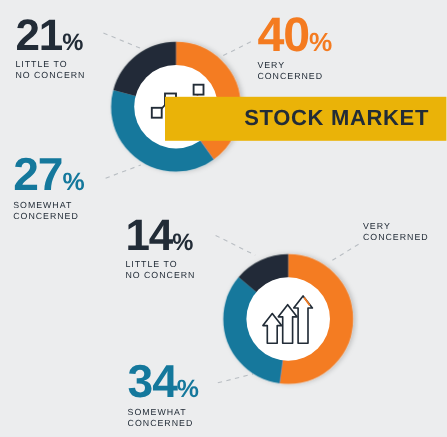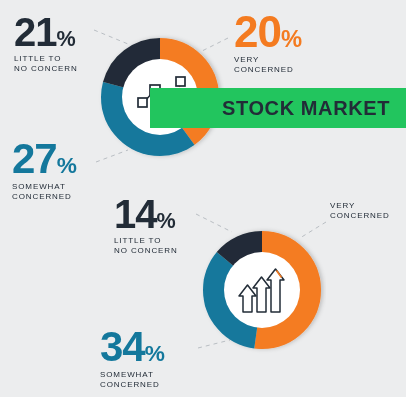--- a/index.html
+++ b/index.html
@@ -203,7 +203,7 @@
   </div>
 
   <div class="stat" id="stat-stock-very">
-    <span class="stat-number orange"><span>20</span><span class="pct">%</span></span>
+    <span class="stat-number orange"><span>40</span><span class="pct">%</span></span>
     <span class="stat-desc"><span>VERY</span><br><span>CONCERNED</span></span>
   </div>
 

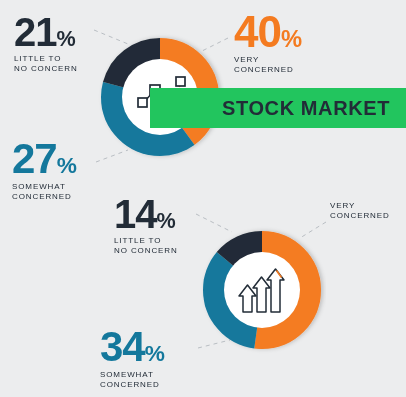--- a/index.html
+++ b/index.html
@@ -24,7 +24,7 @@
   
   .title-band {
     position: absolute;
-    background: #22c55e;
+    background: #eab308;
     display: flex;
     align-items: center;
     box-sizing: border-box;

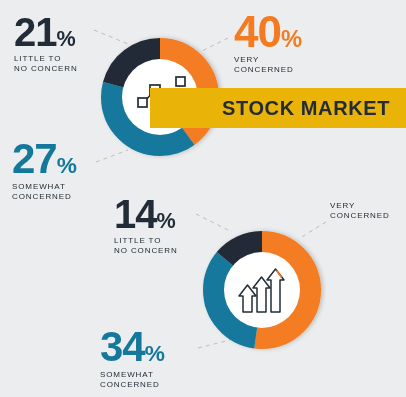--- a/index.html
+++ b/index.html
@@ -98,7 +98,7 @@
   #stat-infl-very      { left: 330px; top: 198px; }
   #stat-infl-very .stat-number { font-size: 44px; }
 
-  #stat-infl-somewhat  { left: 100px; top: 328px; }
+  #stat-infl-somewhat  { left: 116px; top: 328px; }
   #stat-infl-somewhat .stat-number { font-size: 42px; }
 
   

